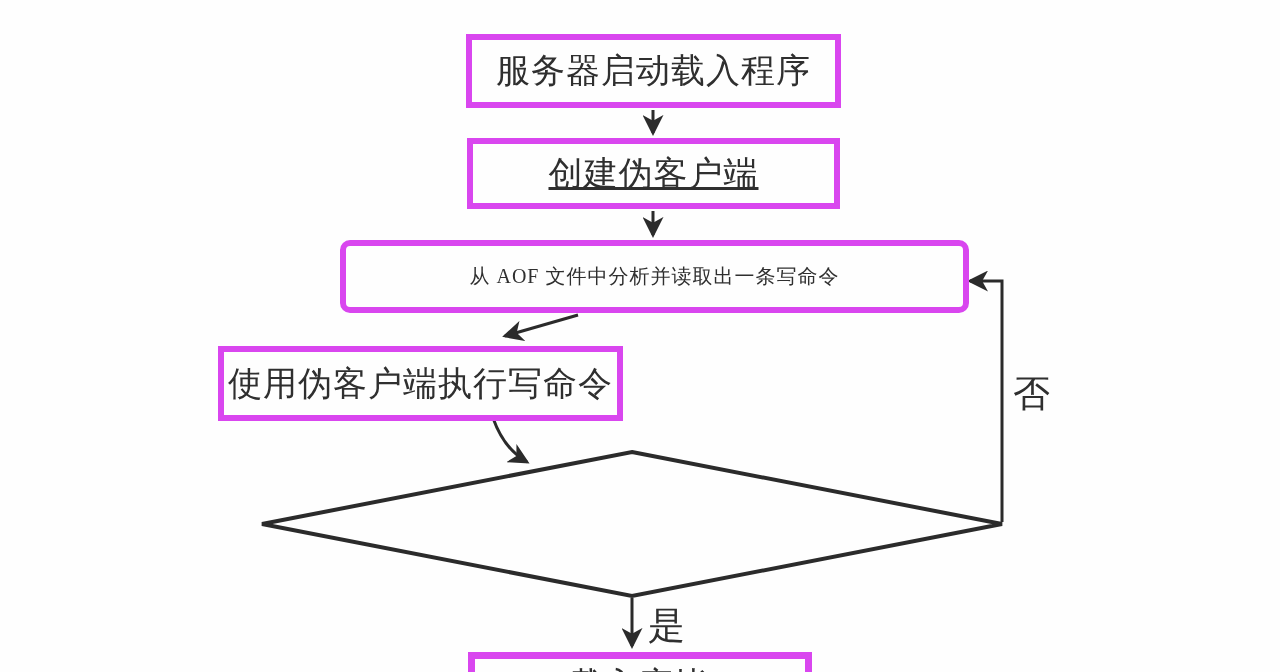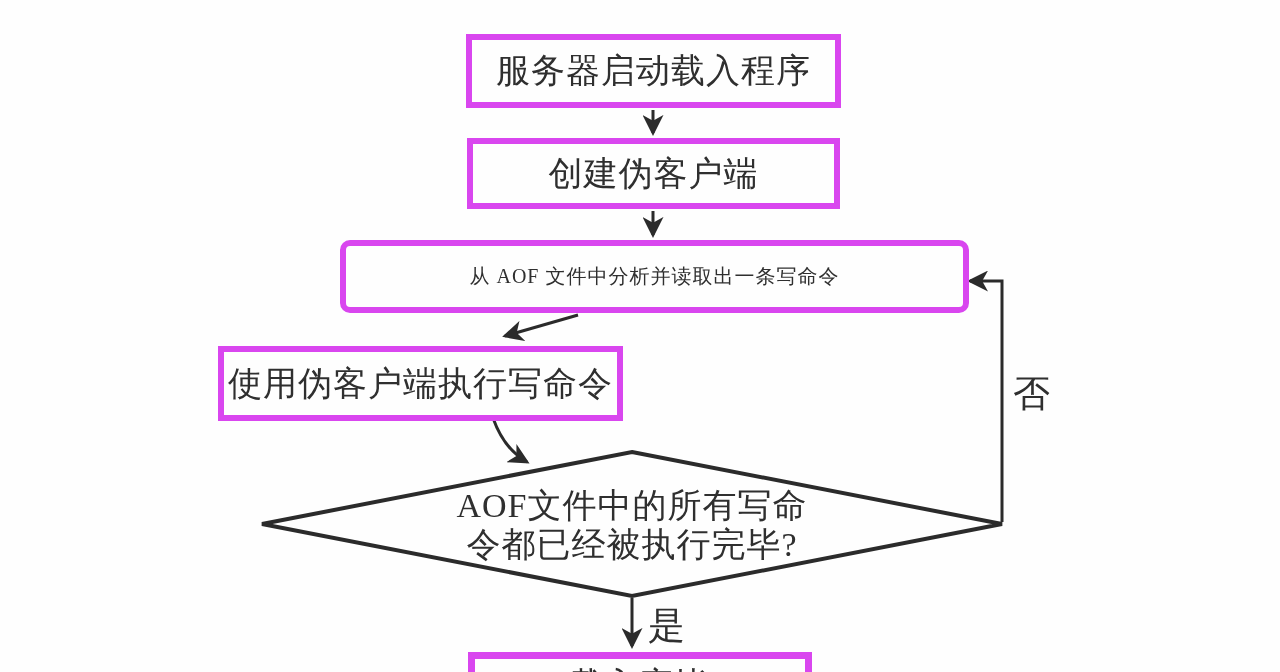--- a/index.html
+++ b/index.html
@@ -36,7 +36,7 @@
     letter-spacing: 1px;
   }
   .node-start   { left: 466px; top: 34px;  width: 375px; height: 74px; }
-  .node-create  { left: 467px; top: 138px; width: 373px; height: 71px; }
+  .node-create  { left: 467px; top: 138px; width: 373px; height: 71px; text-decoration: underline; }
   .node-read    { left: 340px; top: 240px; width: 629px; height: 73px; font-size: 20px; border-radius: 10px; }
   .node-execute { left: 218px; top: 346px; width: 405px; height: 75px; }
   .node-finish  {

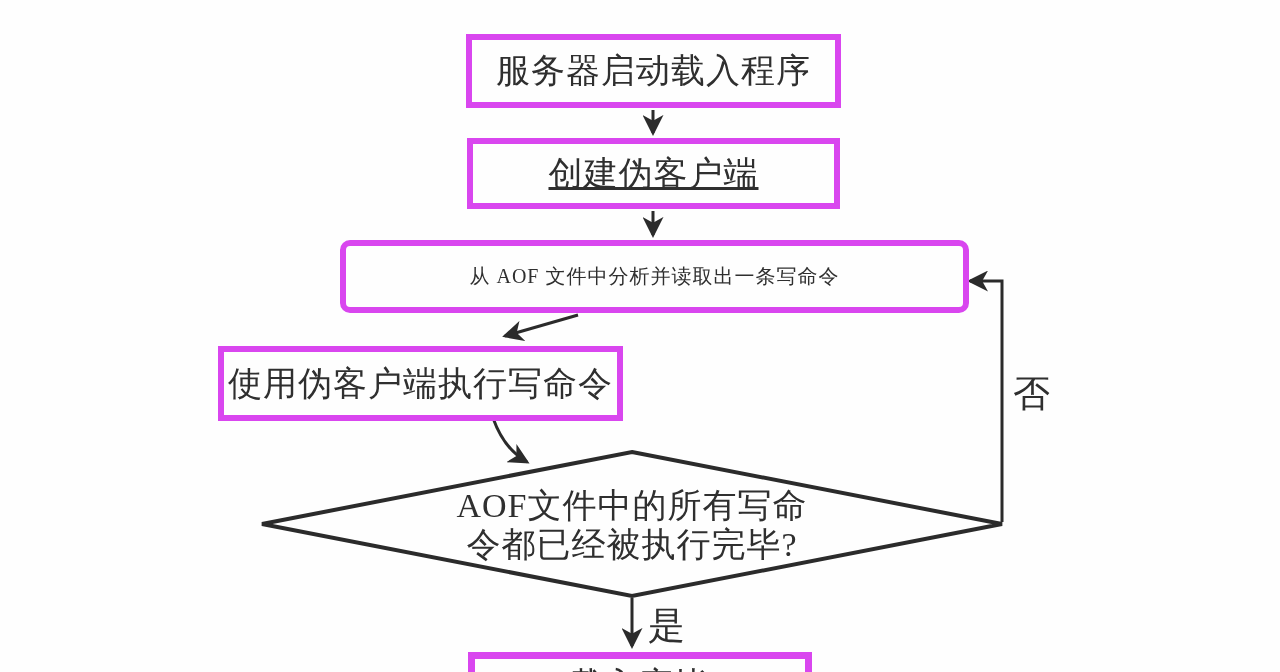--- a/index.html
+++ b/index.html
@@ -98,10 +98,6 @@
 
   <div class="node node-execute">使用伪客户端执行写命令</div>
 
-  <div class="decision-text">
-    <span>AOF文件中的所有写命</span>
-    <span>令都已经被执行完毕?</span>
-  </div>
 
   <div class="edge-label label-no">否</div>
 

